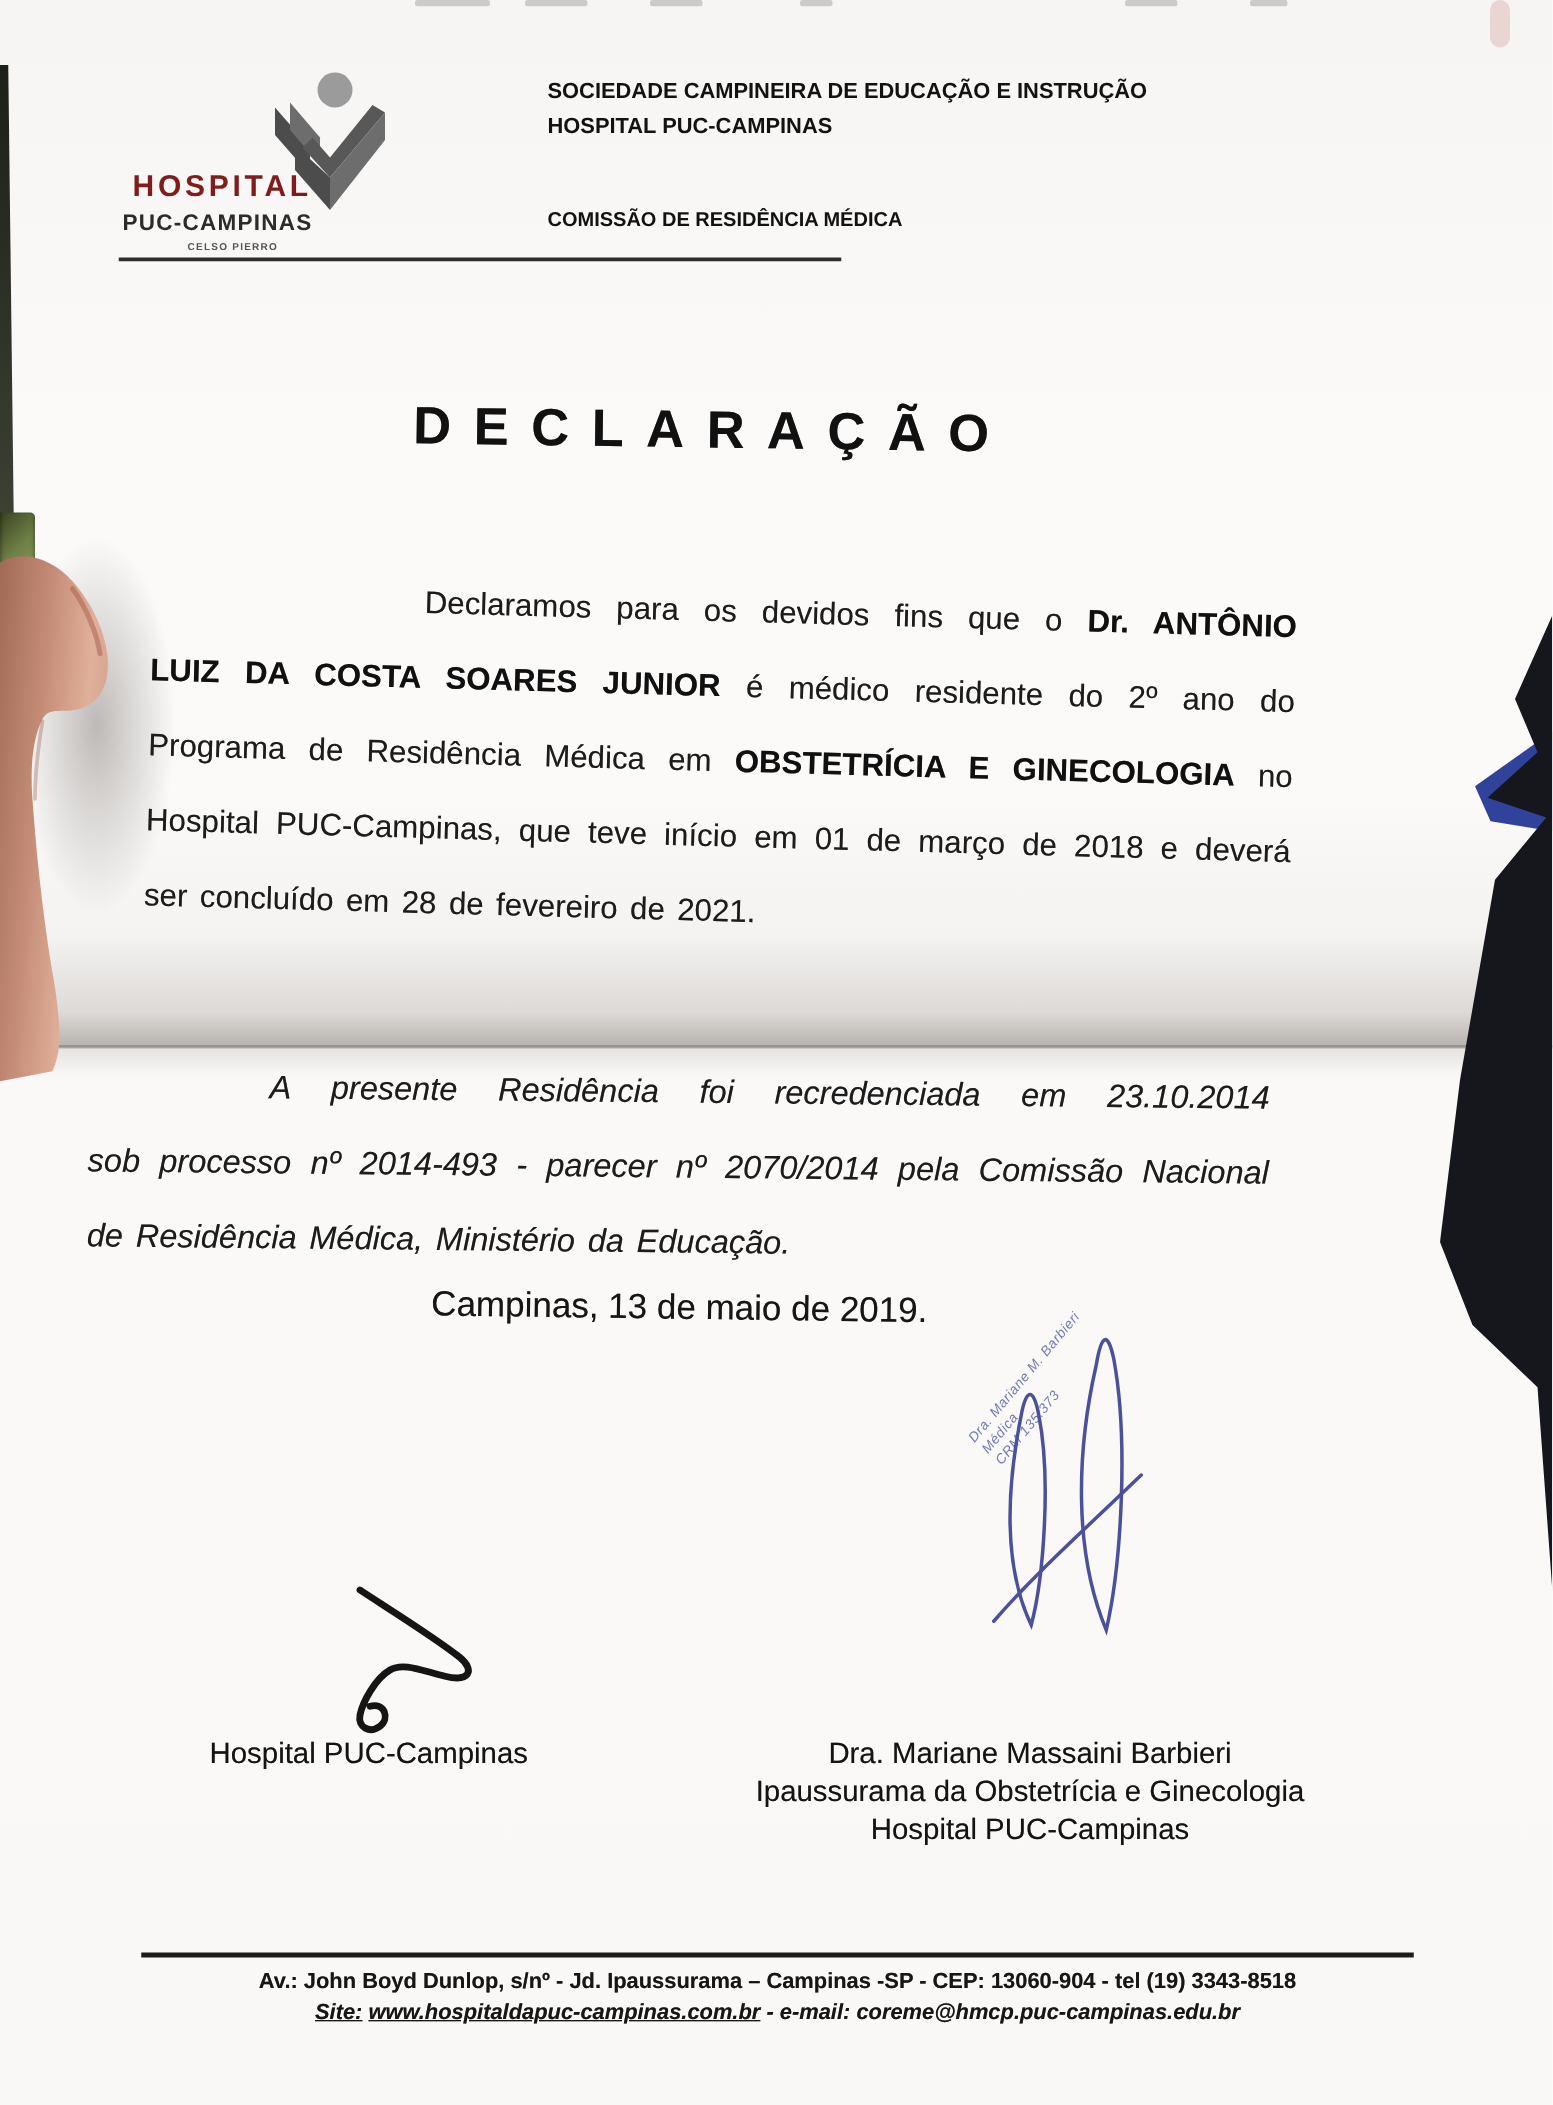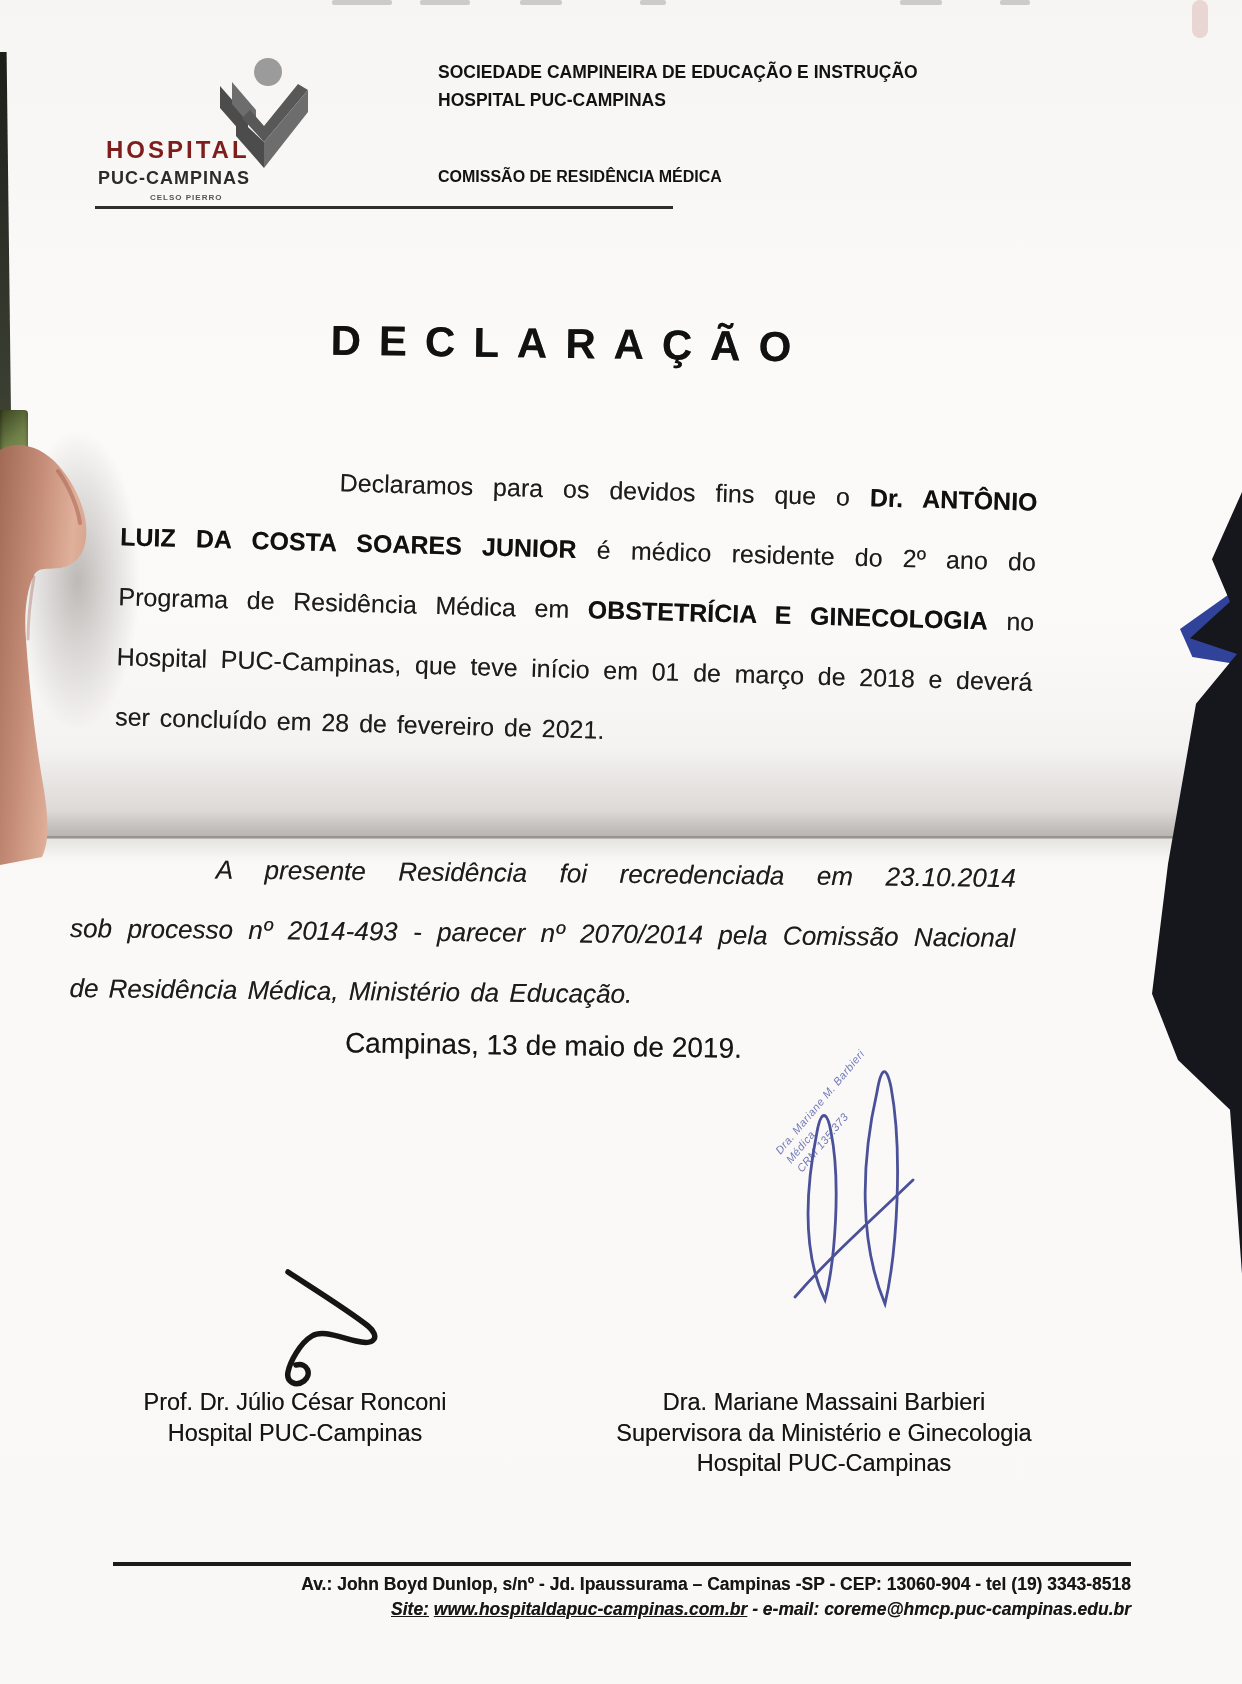--- a/index.html
+++ b/index.html
@@ -151,7 +151,6 @@
 </svg>
 
 <div class="abs sig-blk sig-left">
-  <div>Prof. Dr. Júlio César Ronconi</div>
   <div>Hospital PUC-Campinas</div>
 </div>
 <div class="abs sig-blk sig-right">

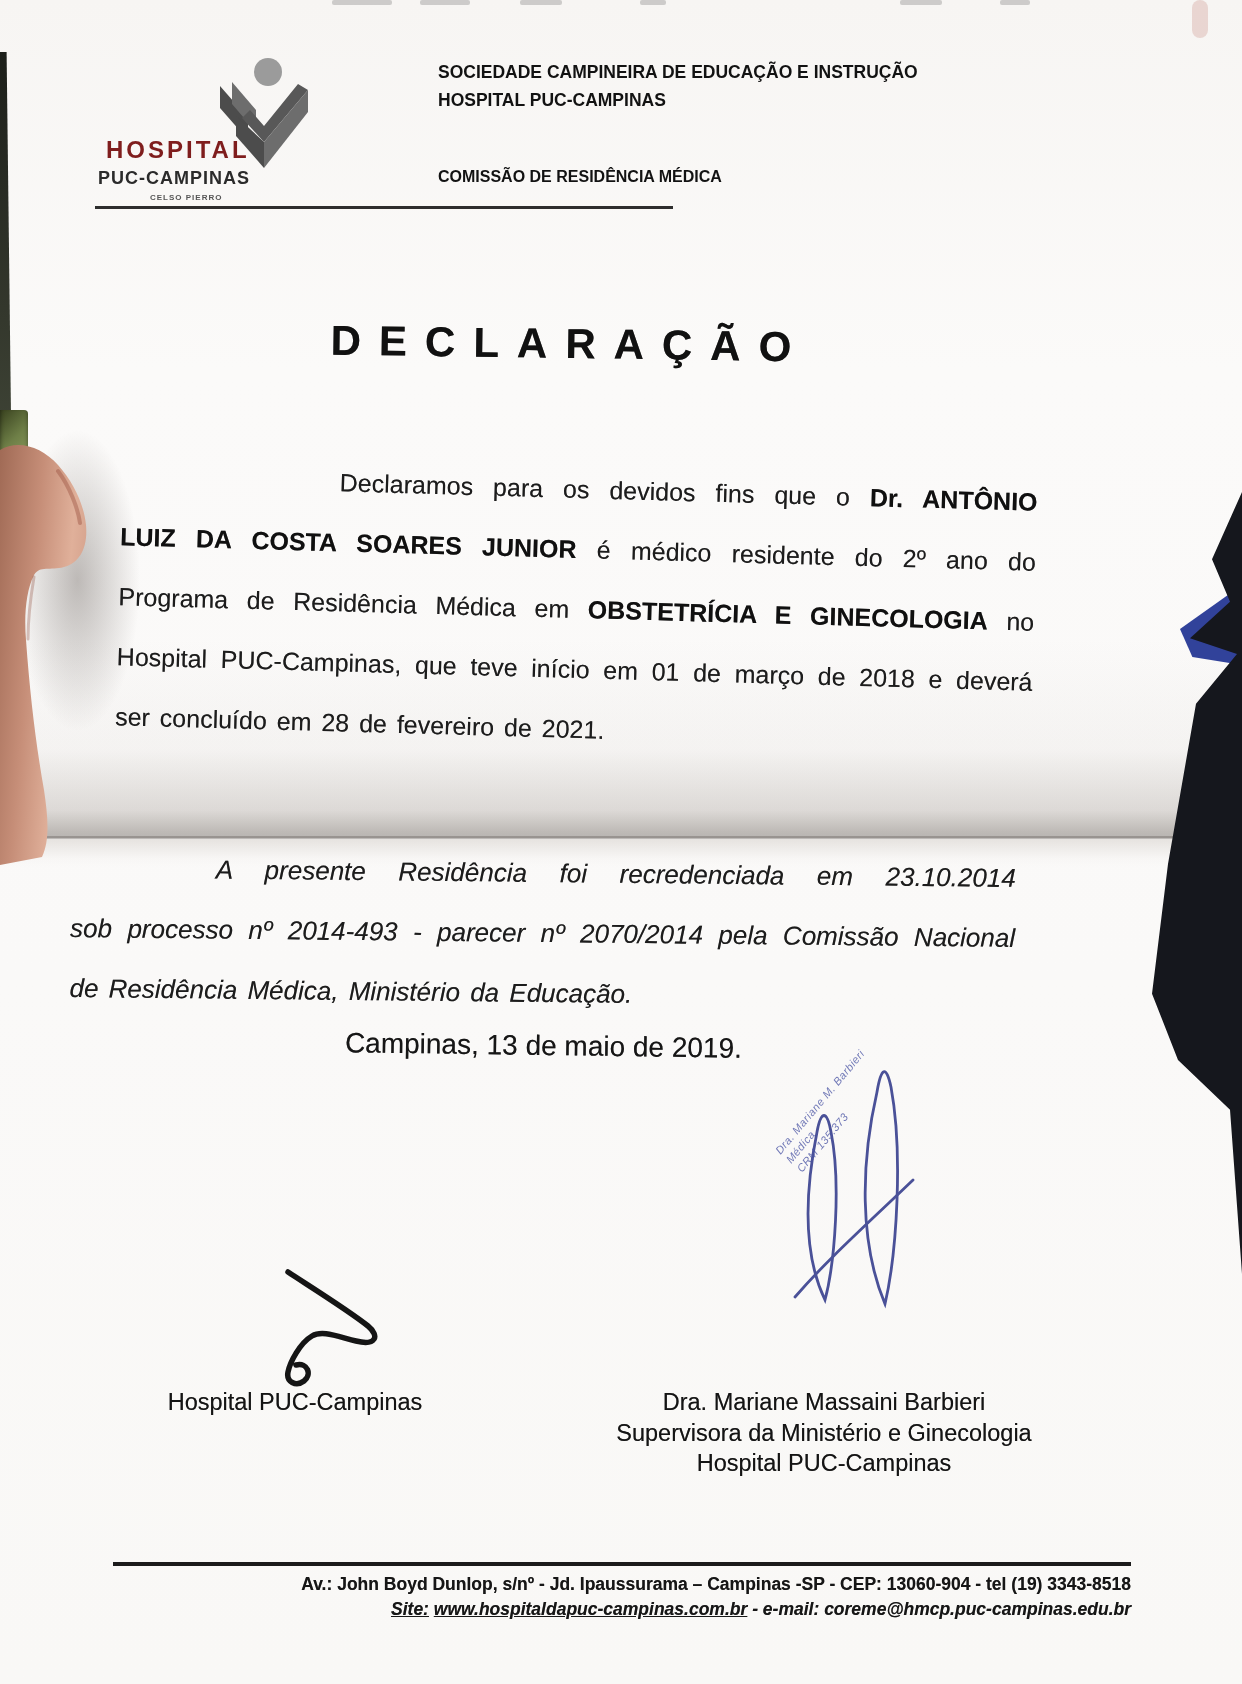--- a/index.html
+++ b/index.html
@@ -155,7 +155,7 @@
 </div>
 <div class="abs sig-blk sig-right">
   <div>Dra. Mariane Massaini Barbieri</div>
-  <div>Supervisora da Ministério e Ginecologia</div>
+  <div>Ipaussurama da Obstetrícia e Ginecologia</div>
   <div>Hospital PUC-Campinas</div>
 </div>
 

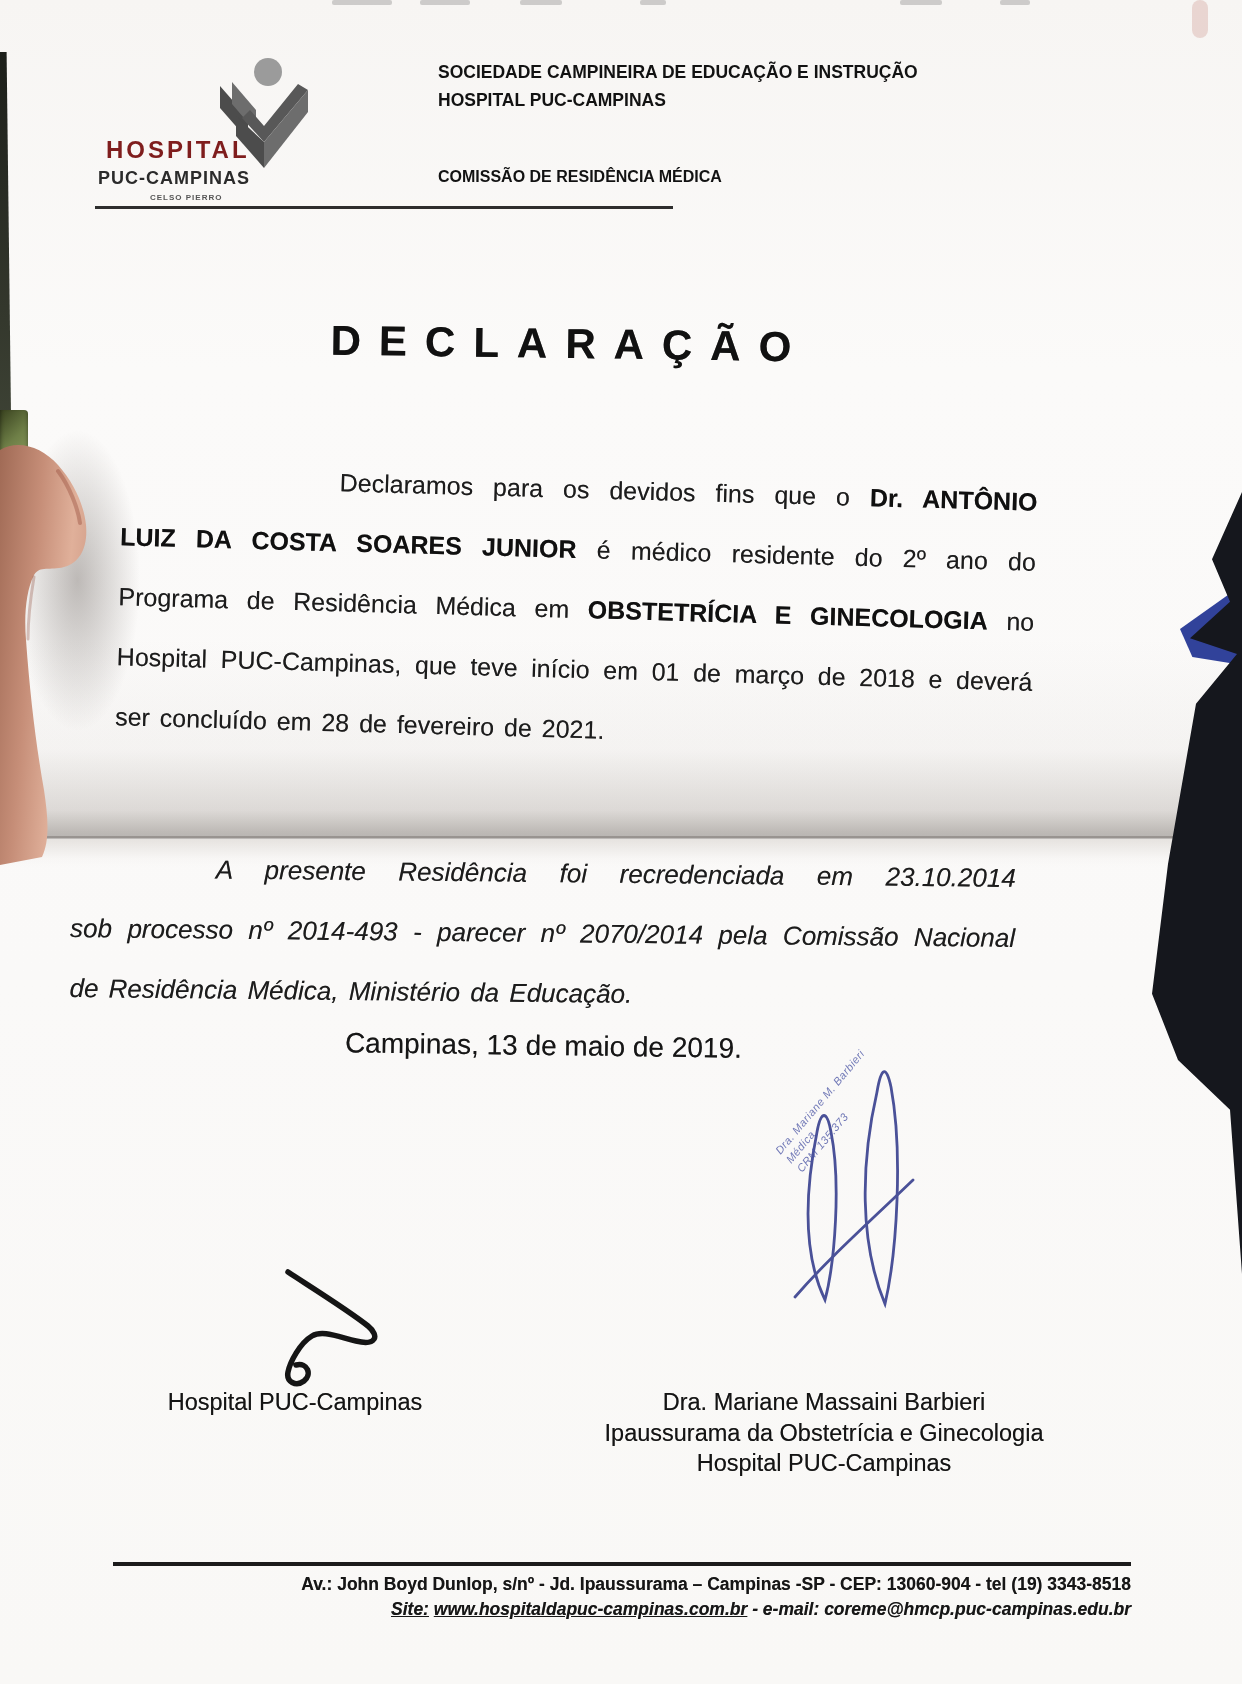--- a/index.html
+++ b/index.html
@@ -57,7 +57,7 @@
     font-size:11px;font-style:italic;line-height:14px;color:rgba(74,84,164,.78);letter-spacing:.5px;}
   
   .foot-rule{left:113px;top:1562px;width:1018px;height:4px;background:#1b1b1b;}
-  .foot{left:113px;width:1018px;text-align:right;font-weight:700;color:#161616;font-size:17.5px;text-shadow:0 0 .3px rgba(0,0,0,.5);}
+  .foot{left:113px;width:1018px;text-align:center;font-weight:700;color:#161616;font-size:17.5px;text-shadow:0 0 .3px rgba(0,0,0,.5);}
   .foot1{top:1574px;}
   .foot2{top:1599px;font-style:italic;}
   .u{text-decoration:underline;}

